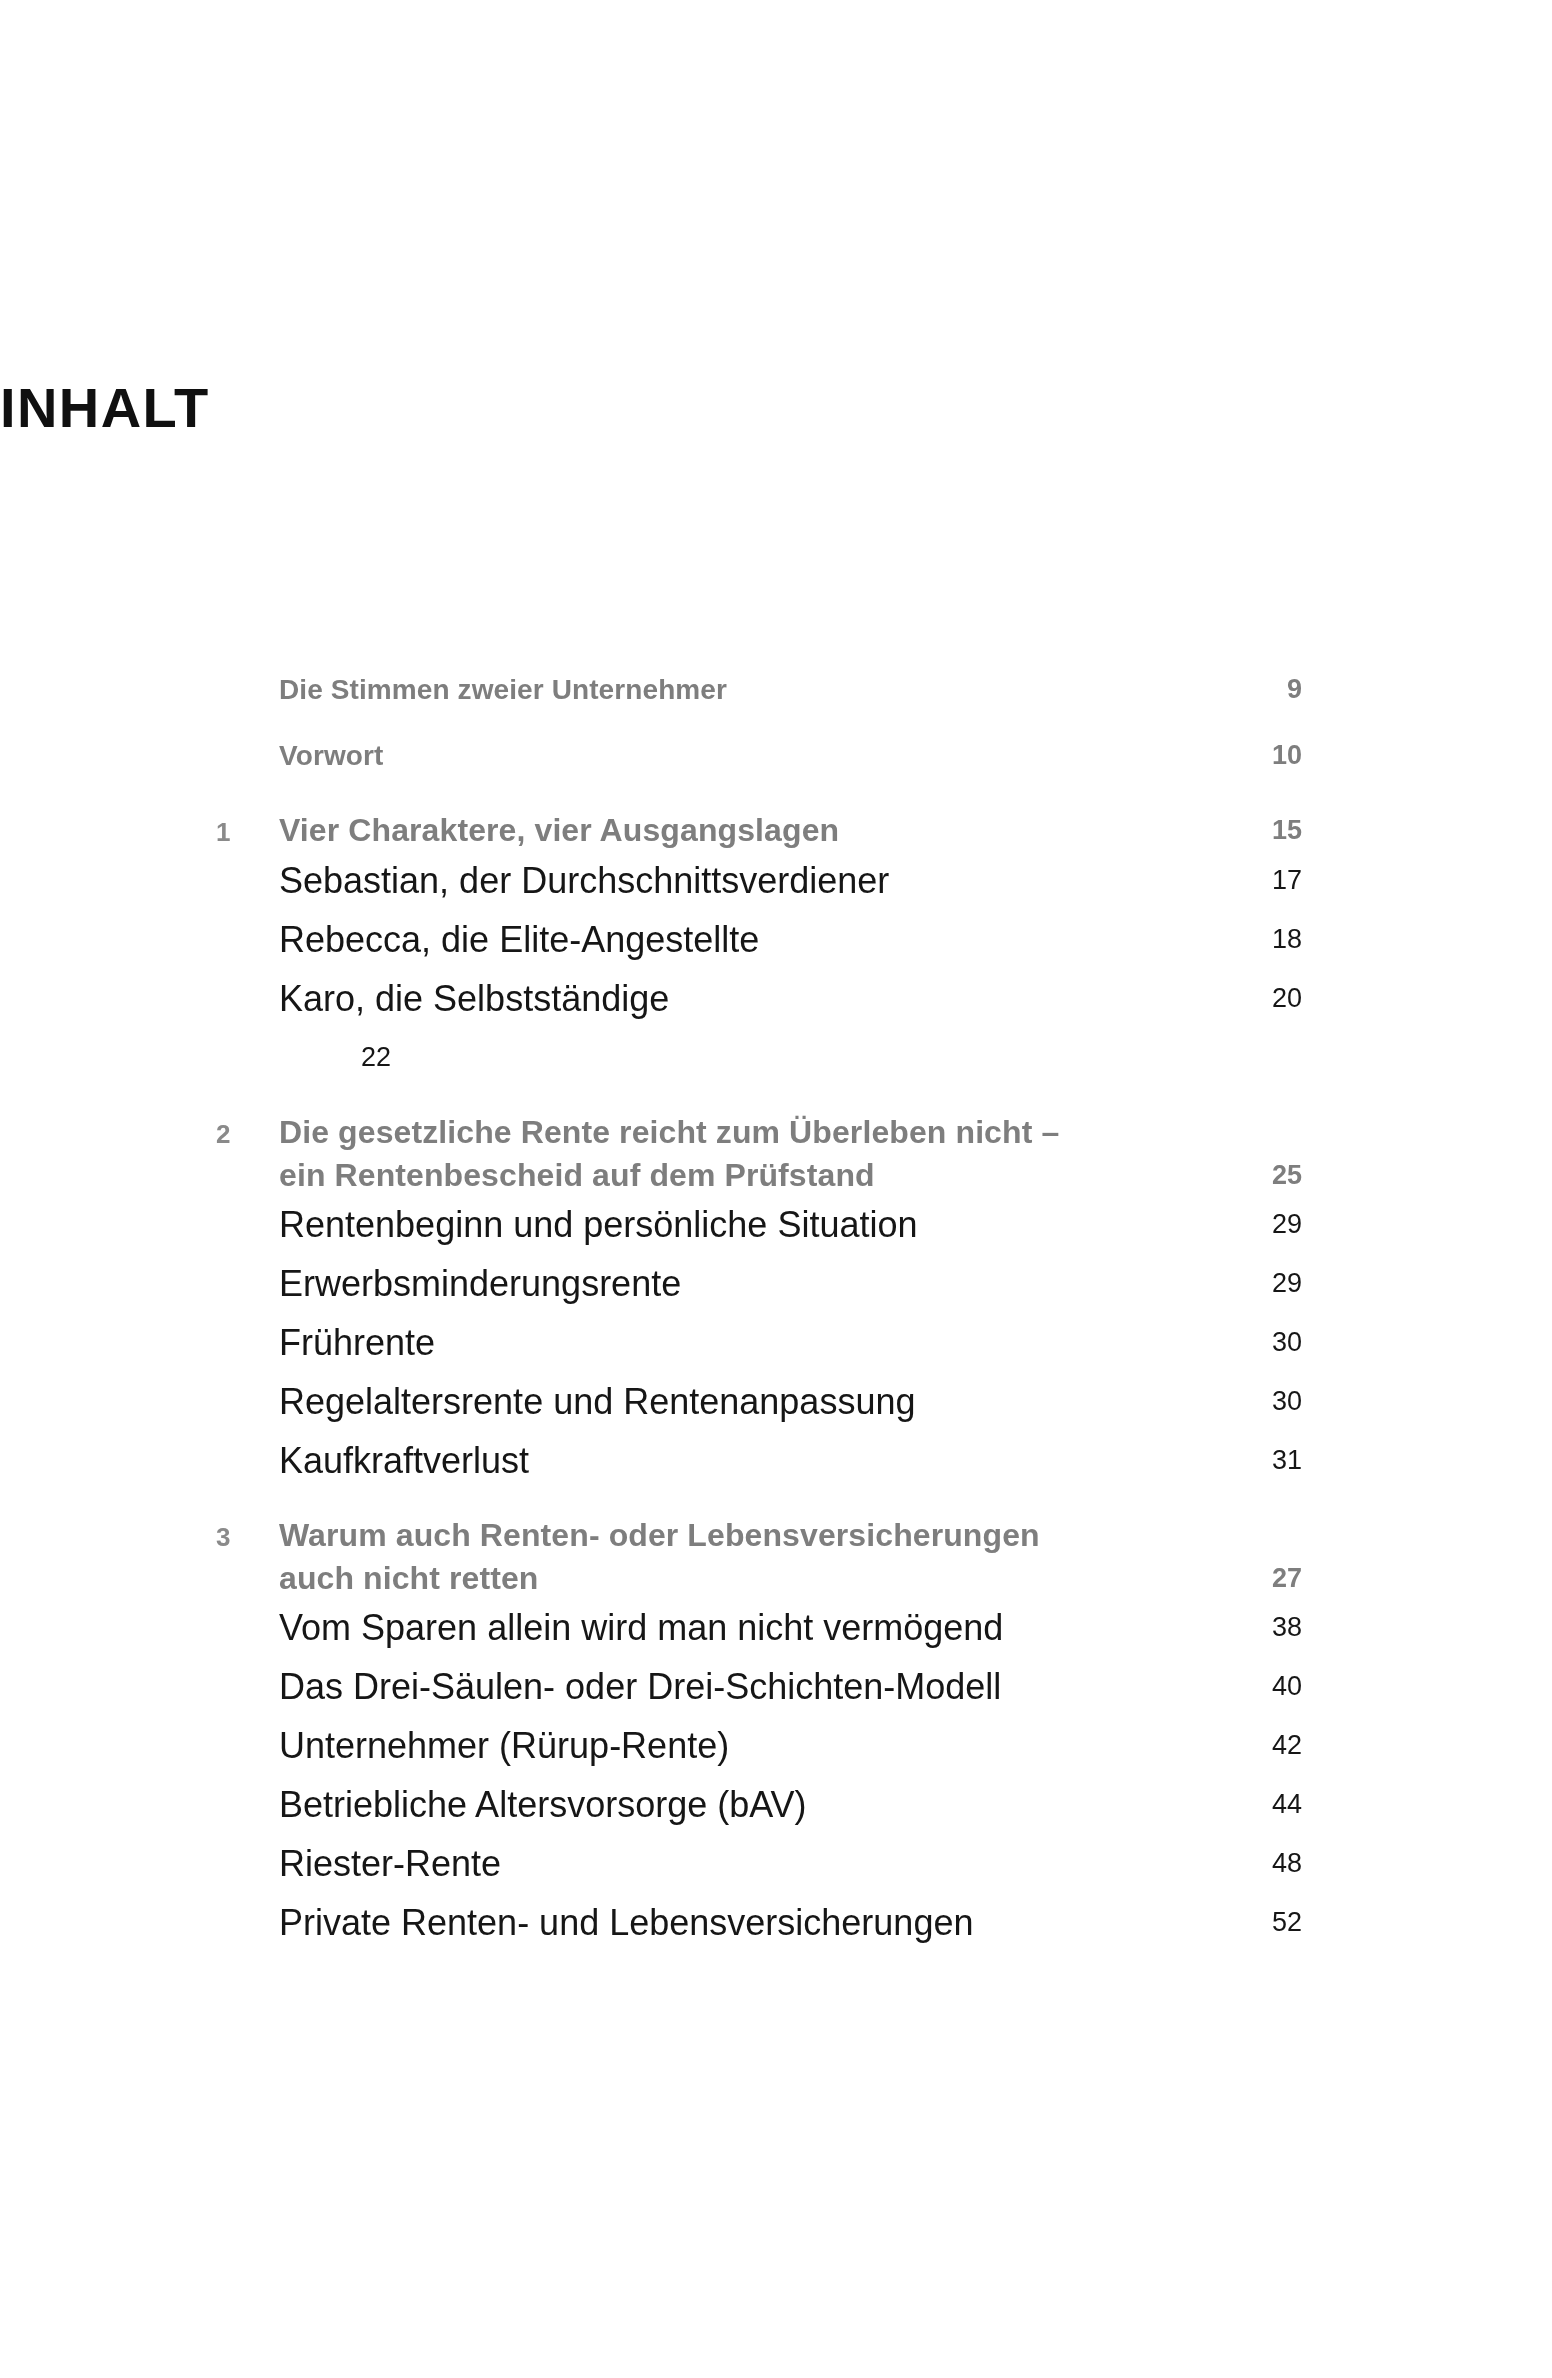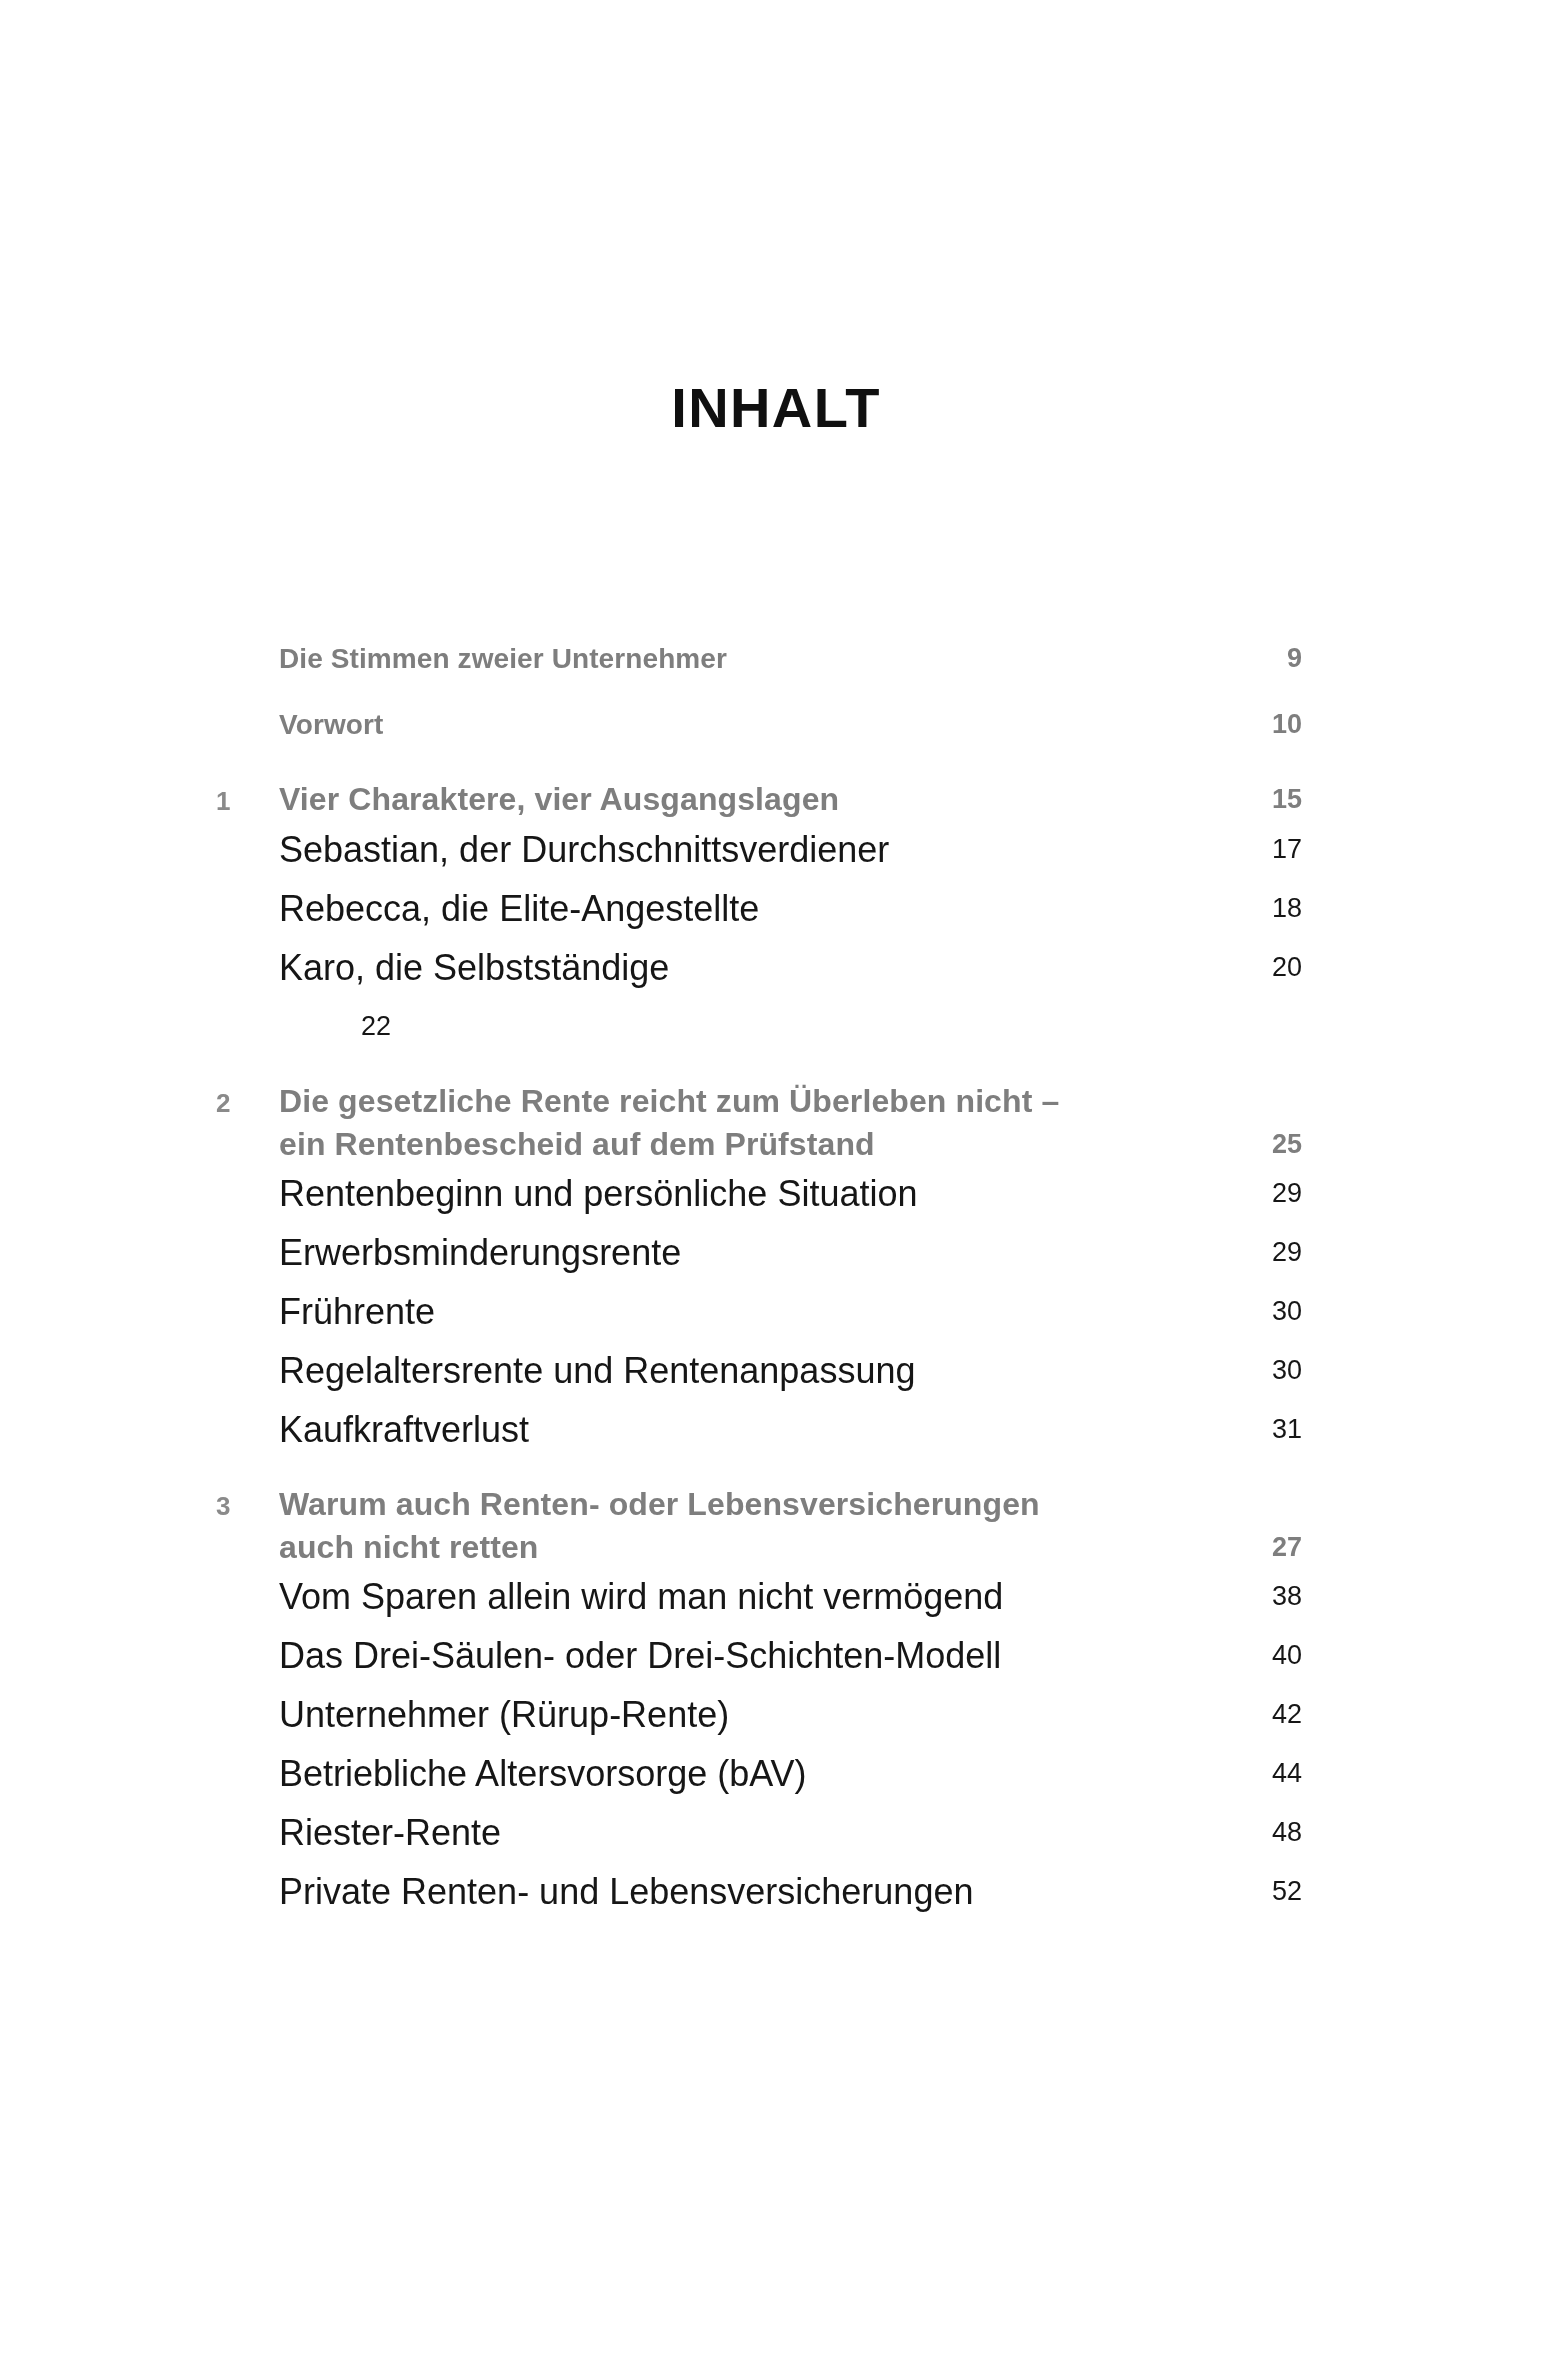--- a/index.html
+++ b/index.html
@@ -26,7 +26,6 @@
     top: 380px;
     left: 0;
     width: 1552px;
-    text-align: center;
     font-size: 56px;
     font-weight: 700;
     letter-spacing: 1.4px;

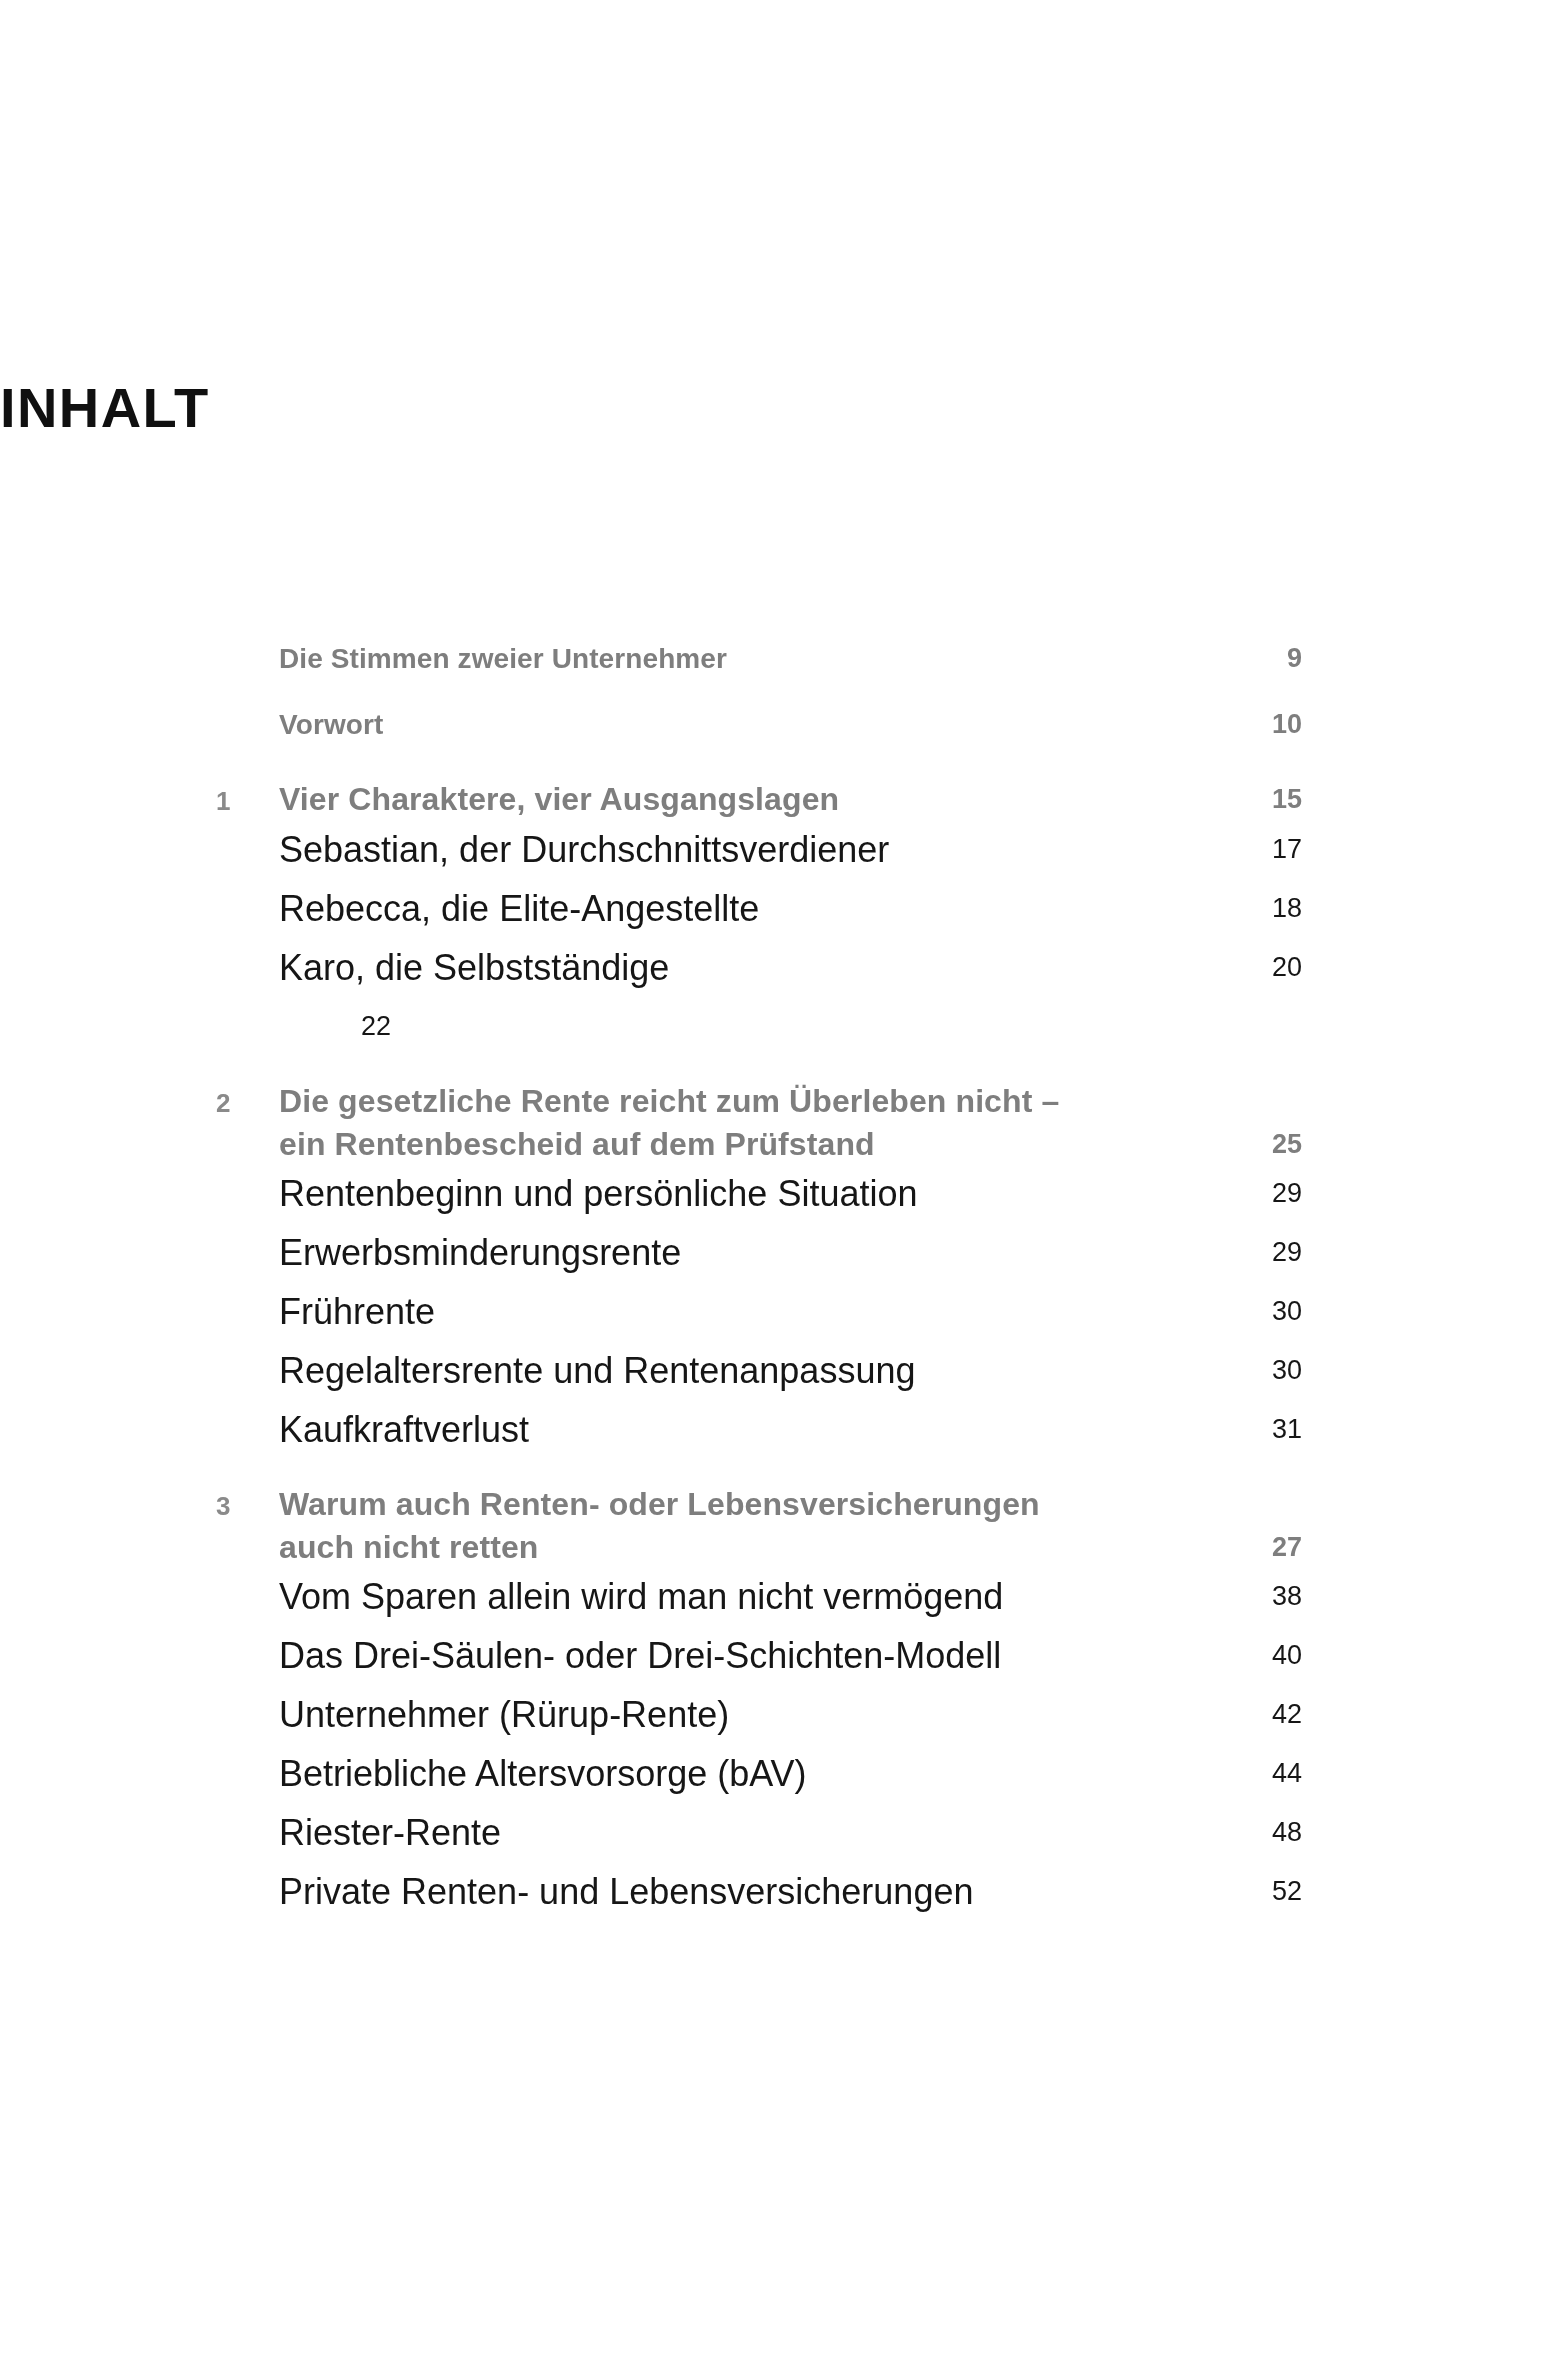--- a/index.html
+++ b/index.html
@@ -36,7 +36,7 @@
   
   .toc-body {
     position: absolute;
-    top: 637px;
+    top: 668px;
     left: 216px;
     width: 1086px;
   }

